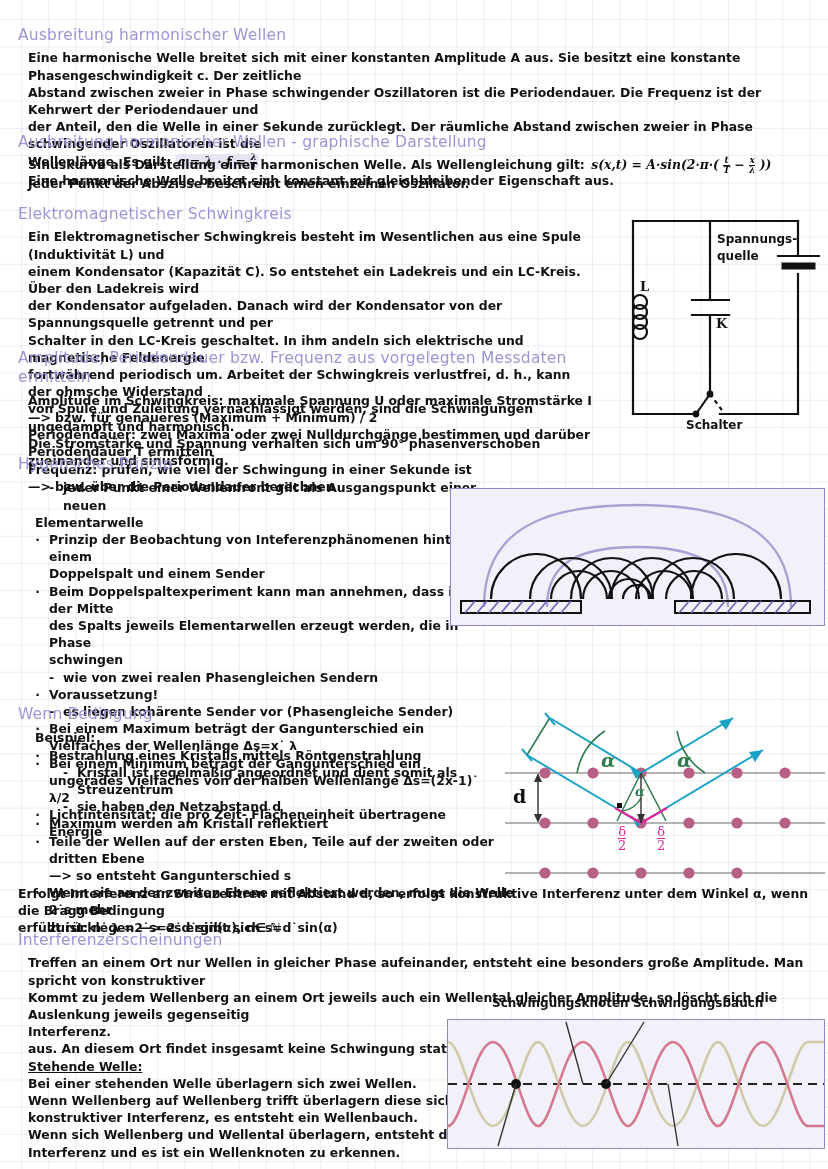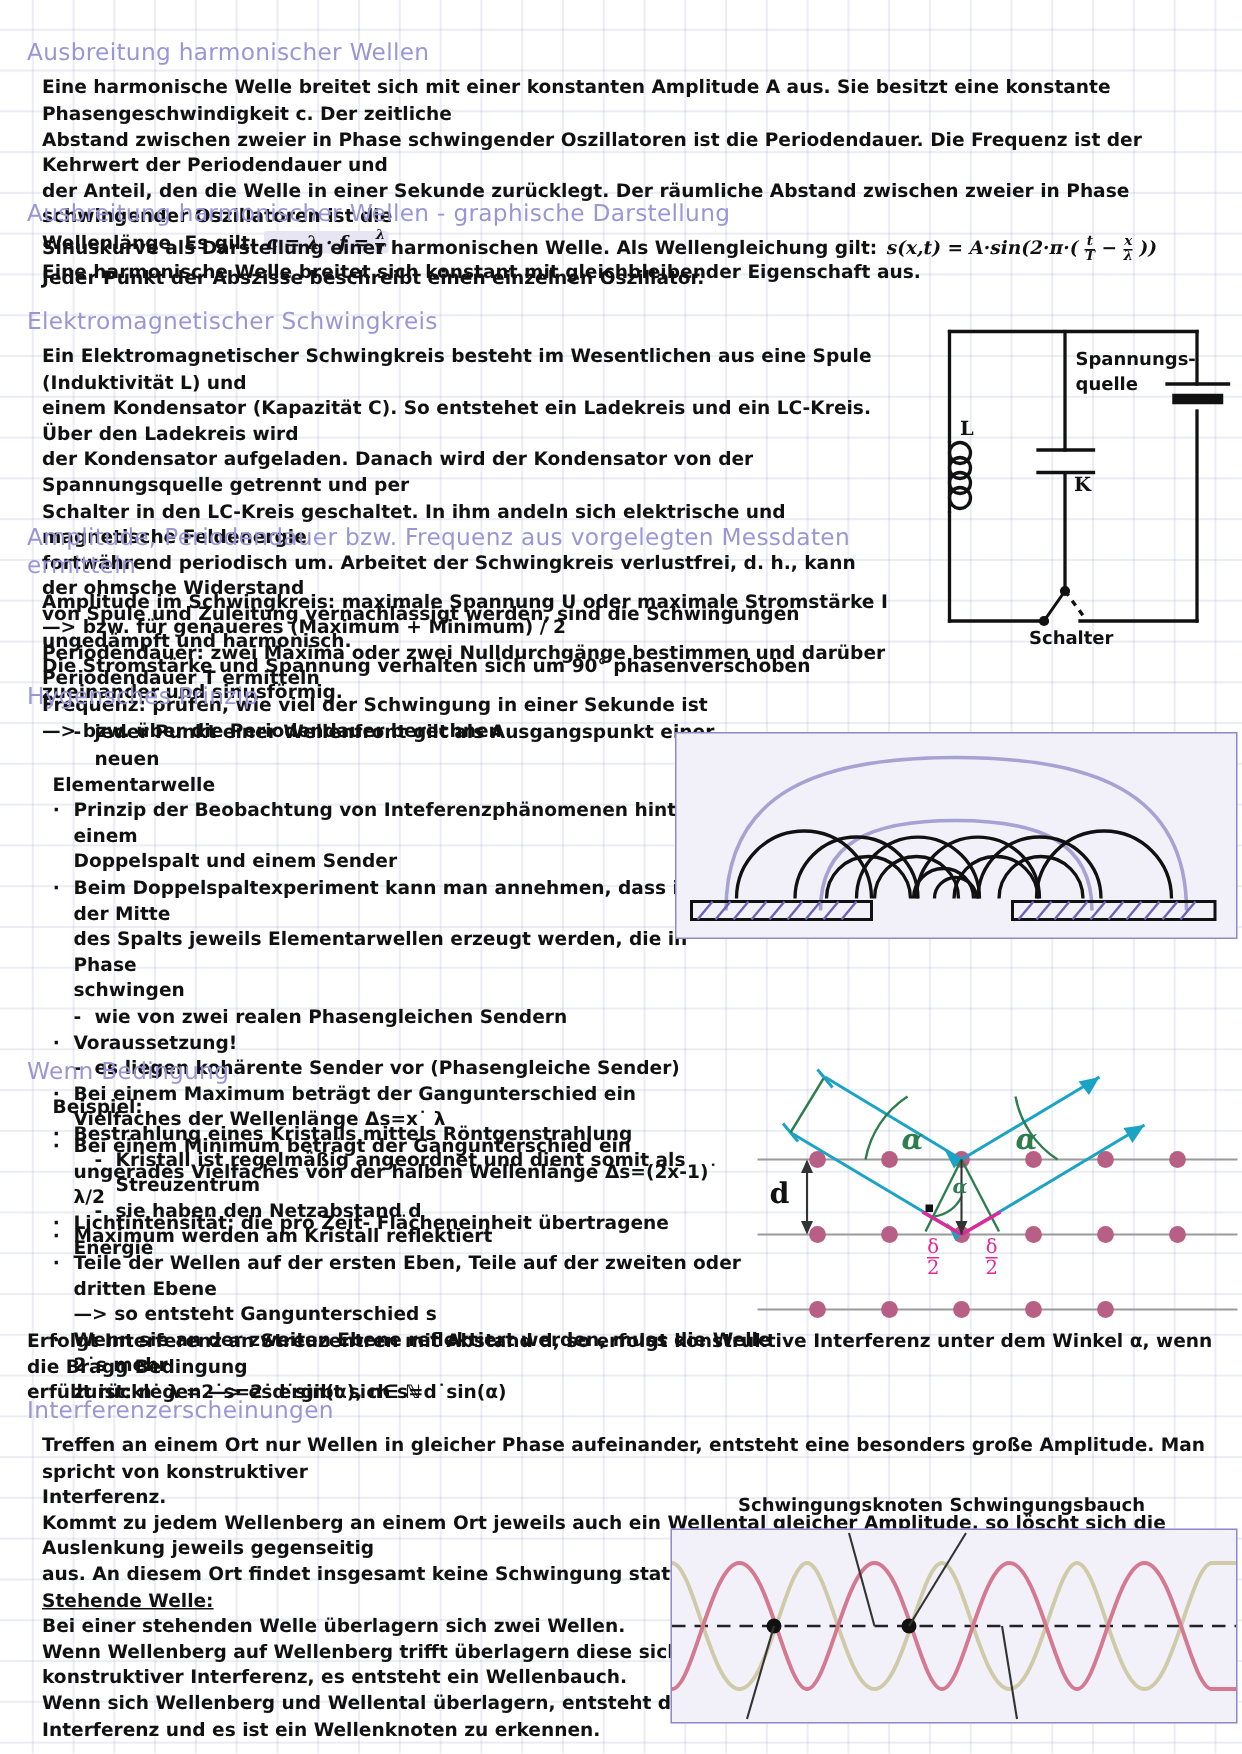--- a/index.html
+++ b/index.html
@@ -407,8 +407,8 @@
     <h2 class="sec">Interferenzerscheinungen</h2>
     <div class="body" style="margin-top:4px;padding-left:10px;">
       <p>Treffen an einem Ort nur Wellen in gleicher Phase aufeinander, entsteht eine besonders große Amplitude. Man spricht von konstruktiver</p>
+      <p>Kommt zu jedem Wellenberg an einem Ort jeweils auch ein Wellental gleicher Amplitude, so löscht sich die Auslenkung jeweils gegenseitig</p>
       <p>Interferenz.</p>
-      <p>Kommt zu jedem Wellenberg an einem Ort jeweils auch ein Wellental gleicher Amplitude, so löscht sich die Auslenkung jeweils gegenseitig</p>
       <p>aus. An diesem Ort findet insgesamt keine Schwingung statt. Man spricht von destruktiver Interferenz.</p>
       <p class="ul">Stehende Welle:</p>
       <p>Bei einer stehenden Welle überlagern sich zwei Wellen.</p>

